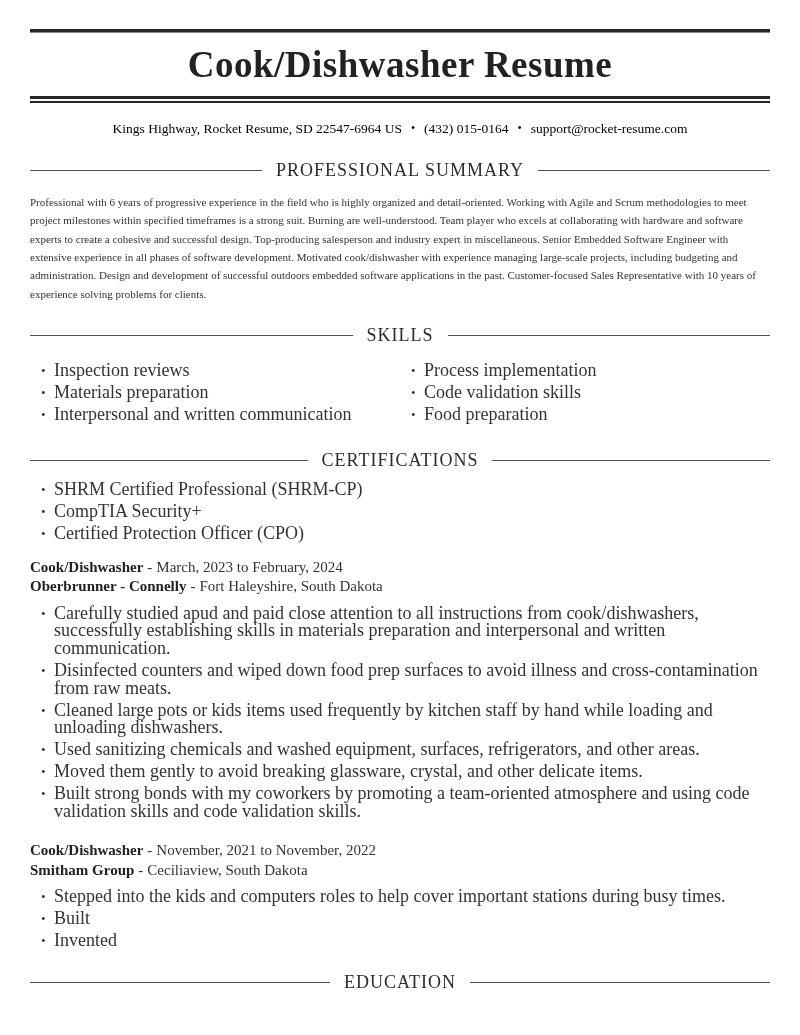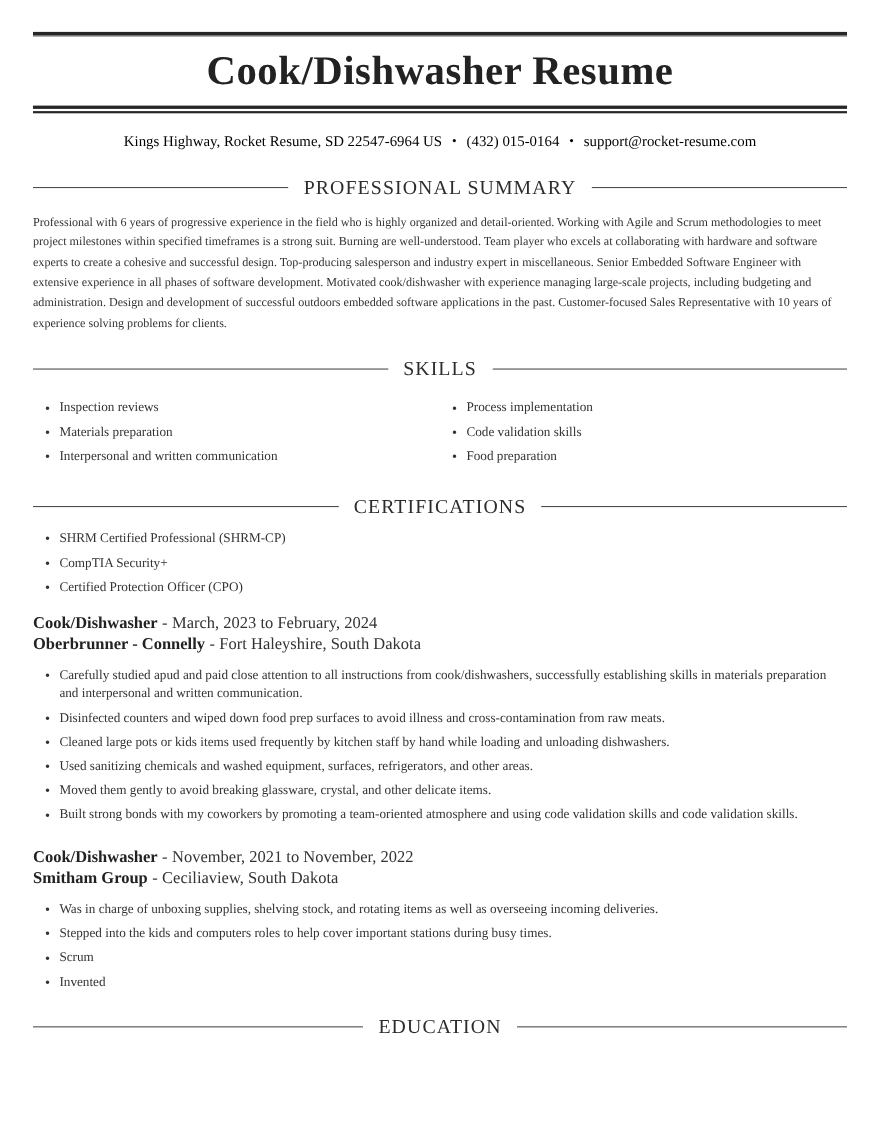--- a/index.html
+++ b/index.html
@@ -88,7 +88,7 @@
   }
   ul.dot-list li {
     position: relative;
-    font-size: 12px;
+    font-size: 18px;
     line-height: 17.6px;
     margin-bottom: 4.4px;
     color: #333333;

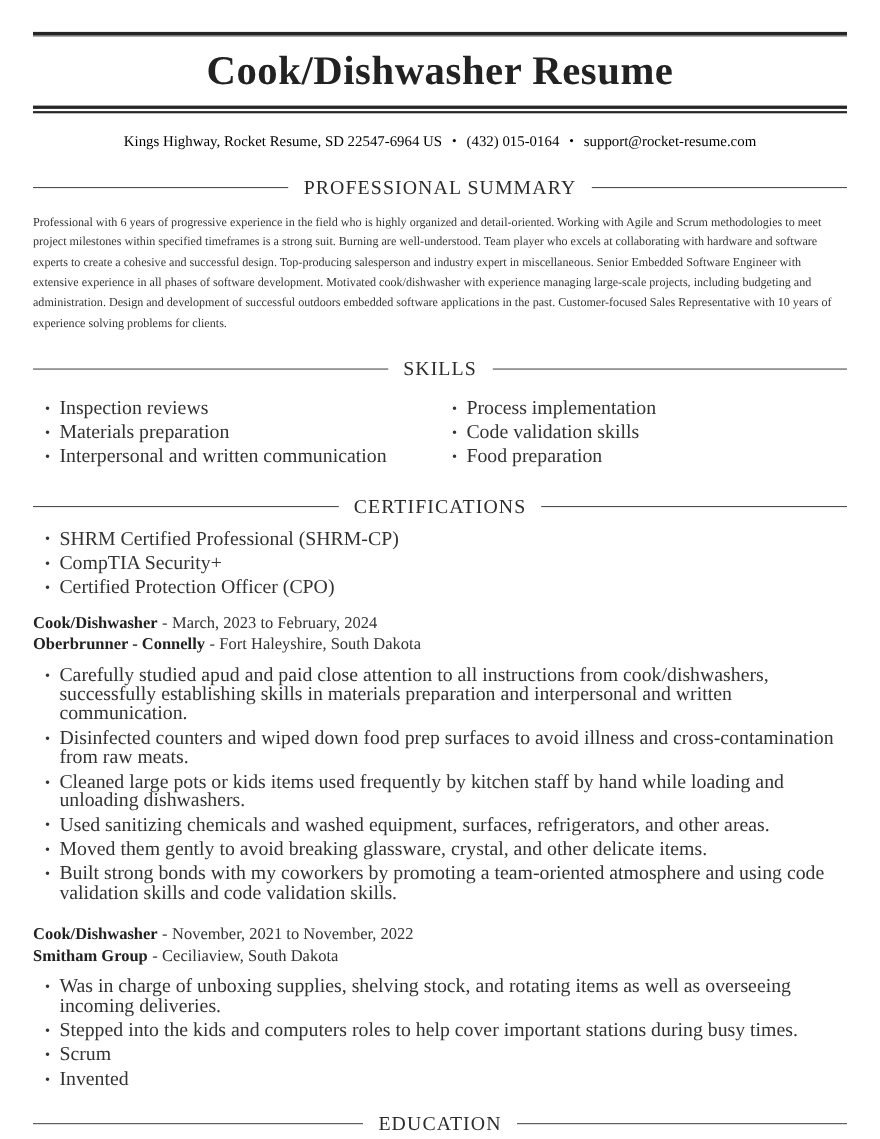--- a/index.html
+++ b/index.html
@@ -209,7 +209,6 @@
         </div>
       </div>
       <ul class="dot-list">
-        <li>Was in charge of unboxing supplies, shelving stock, and rotating items as well as overseeing incoming deliveries.</li>
         <li>Stepped into the kids and computers roles to help cover important stations during busy times.</li>
         <li>Scrum</li>
         <li>Invented</li>

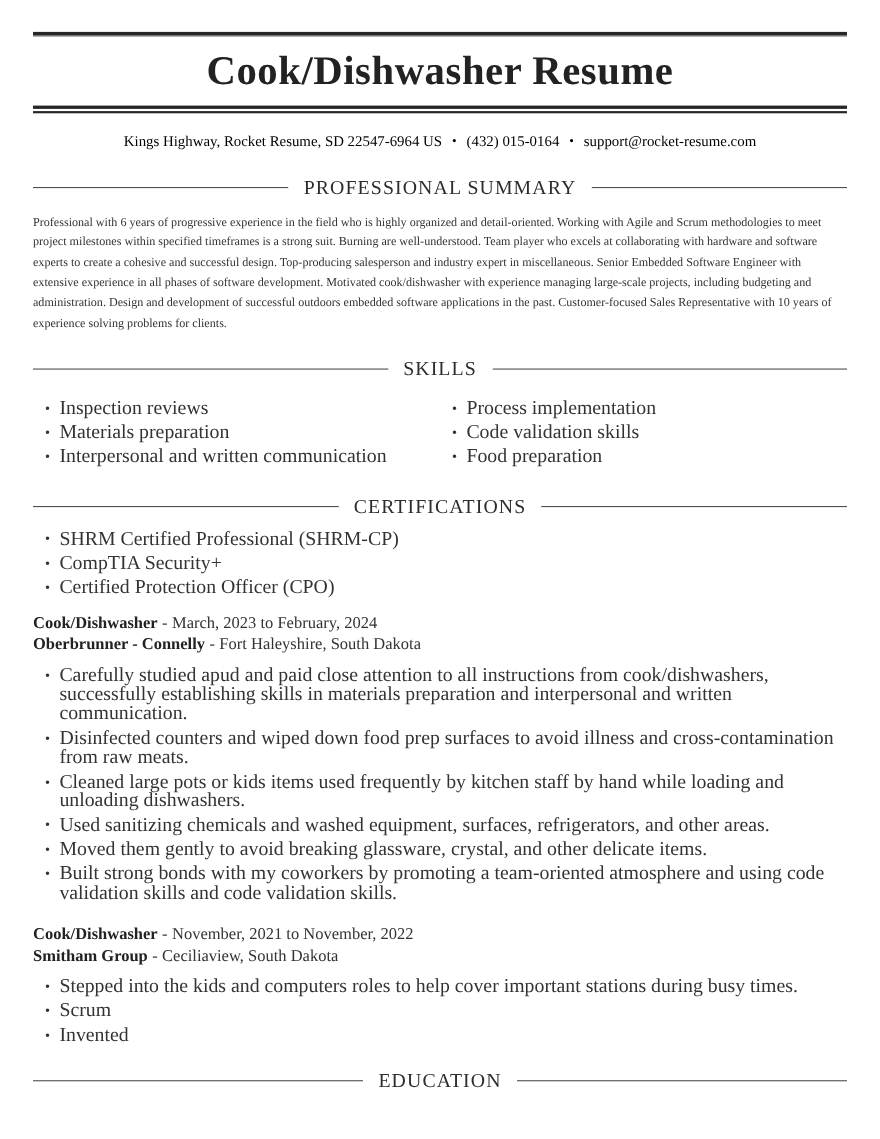--- a/index.html
+++ b/index.html
@@ -210,7 +210,7 @@
       </div>
       <ul class="dot-list">
         <li>Stepped into the kids and computers roles to help cover important stations during busy times.</li>
-        <li>Scrum</li>
+        <li>Built</li>
         <li>Invented</li>
       </ul>
     </div>

